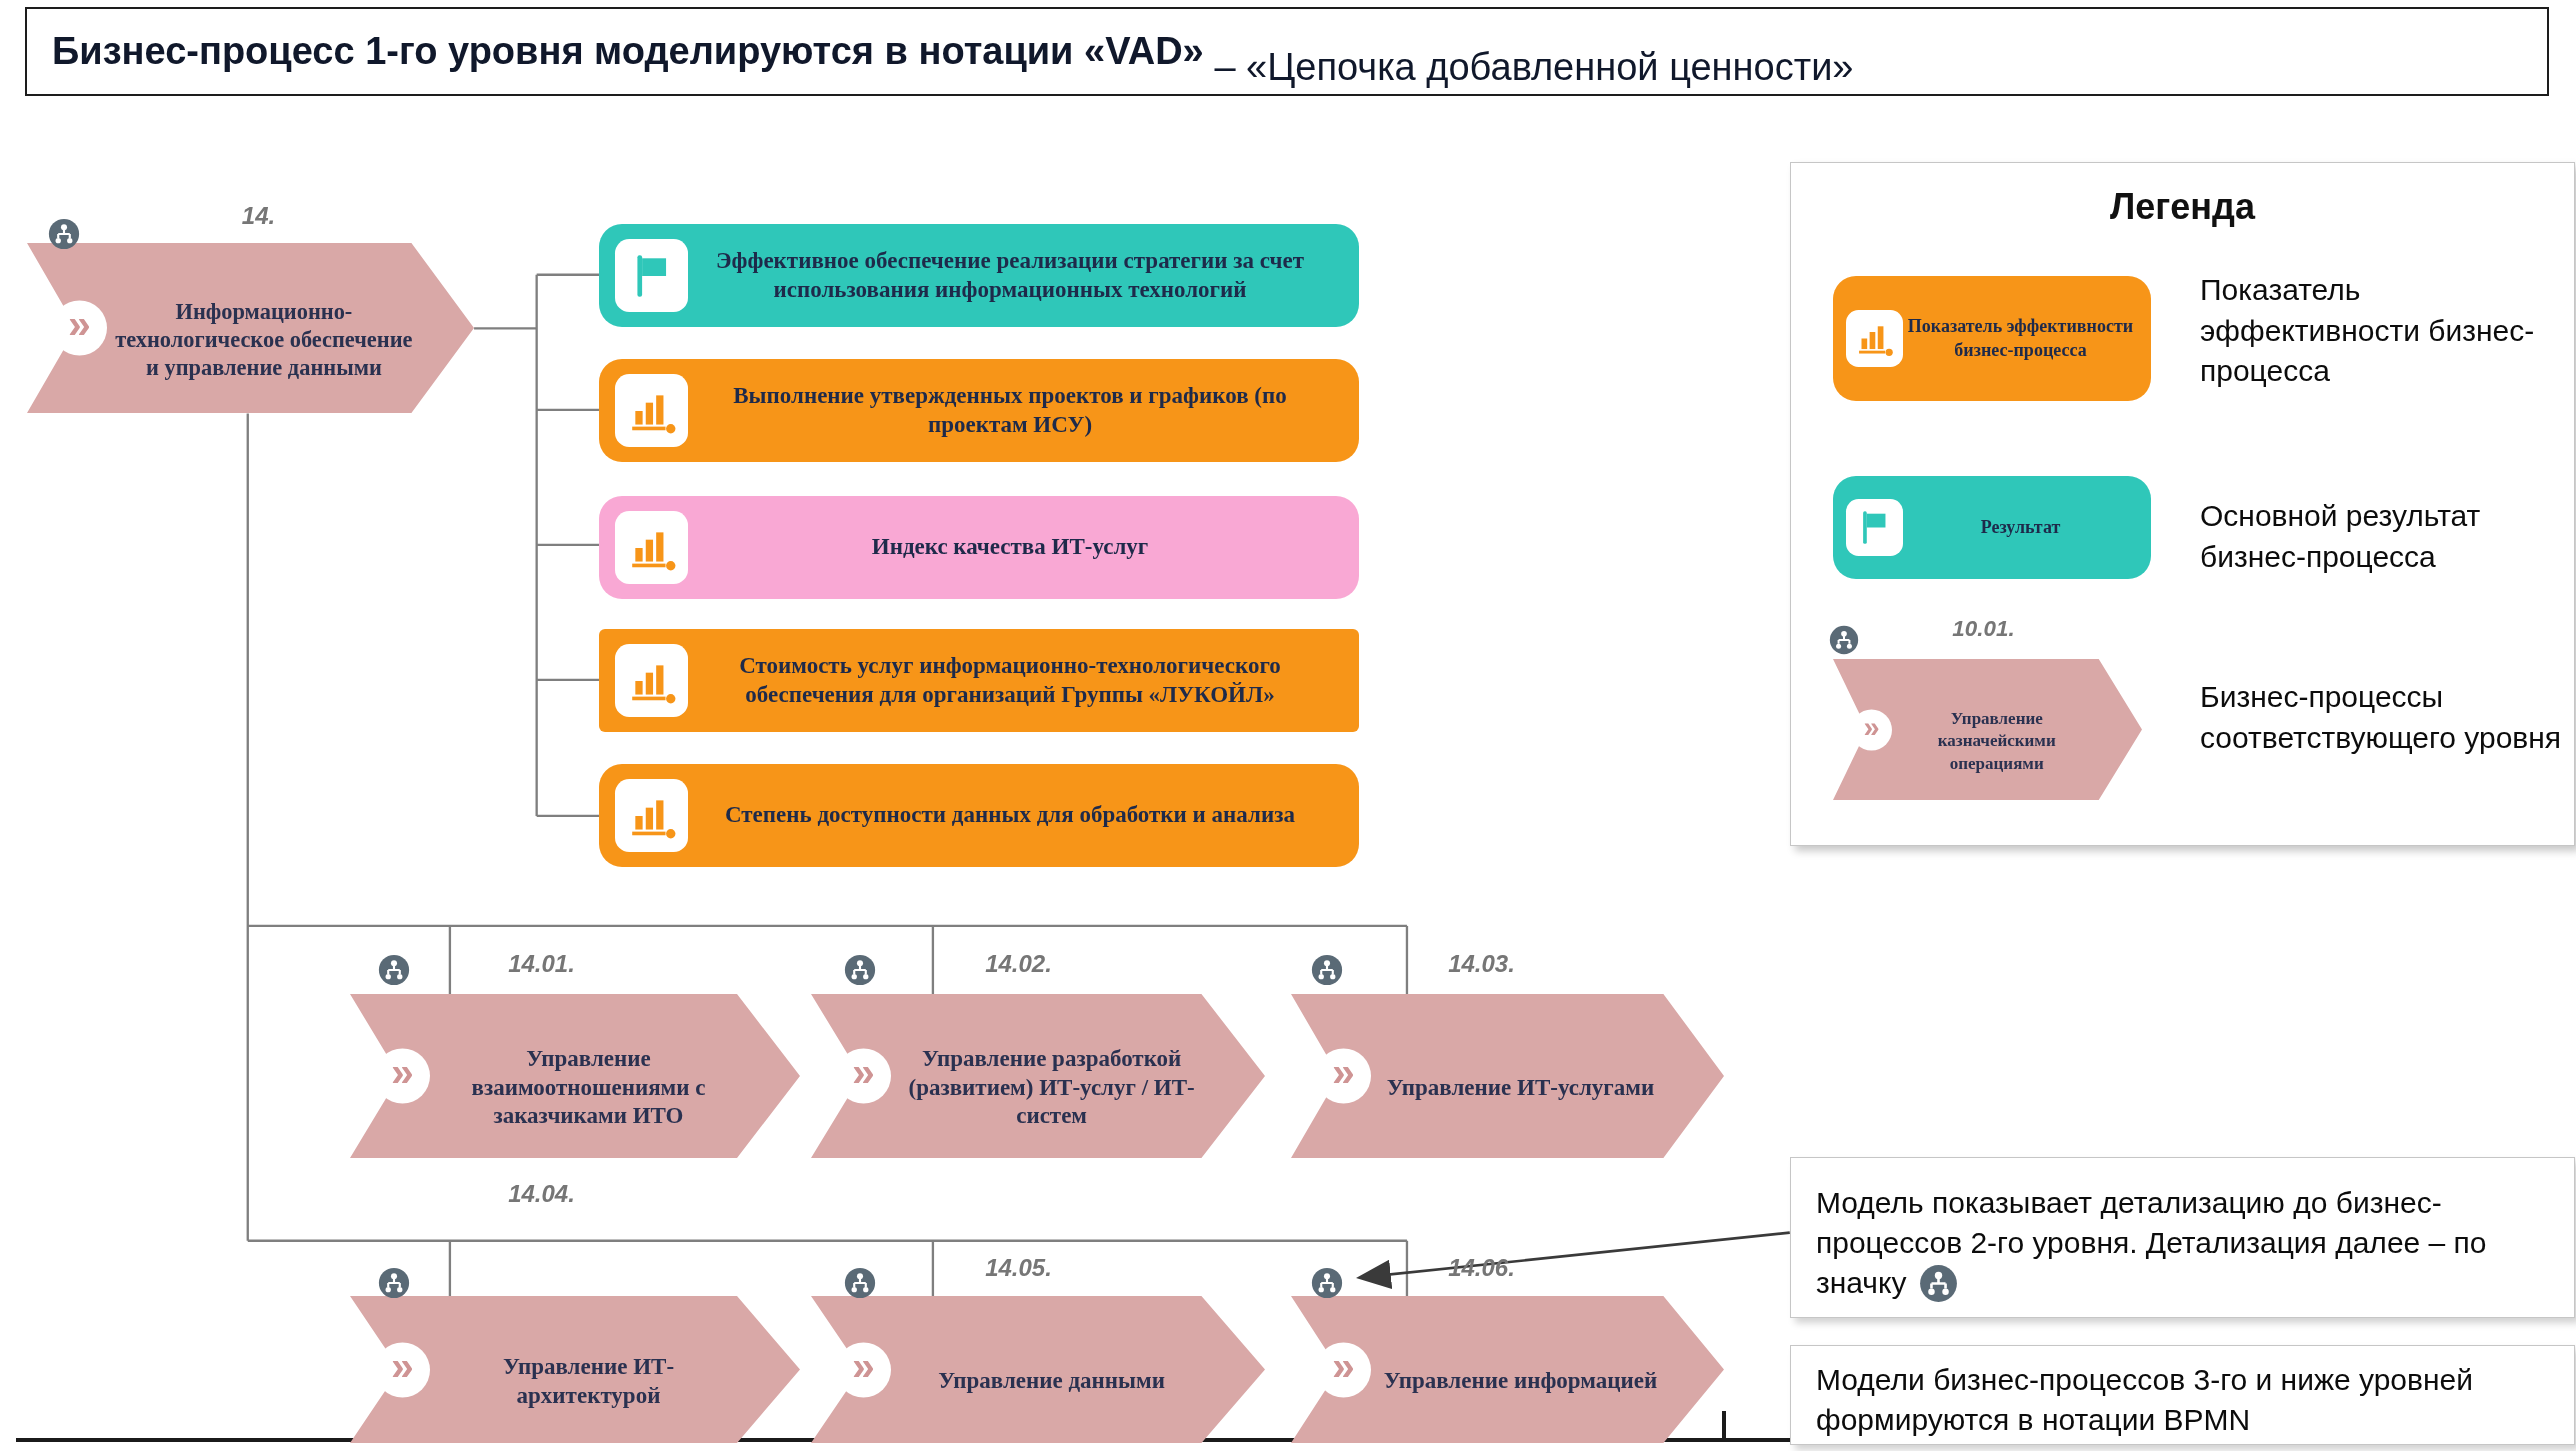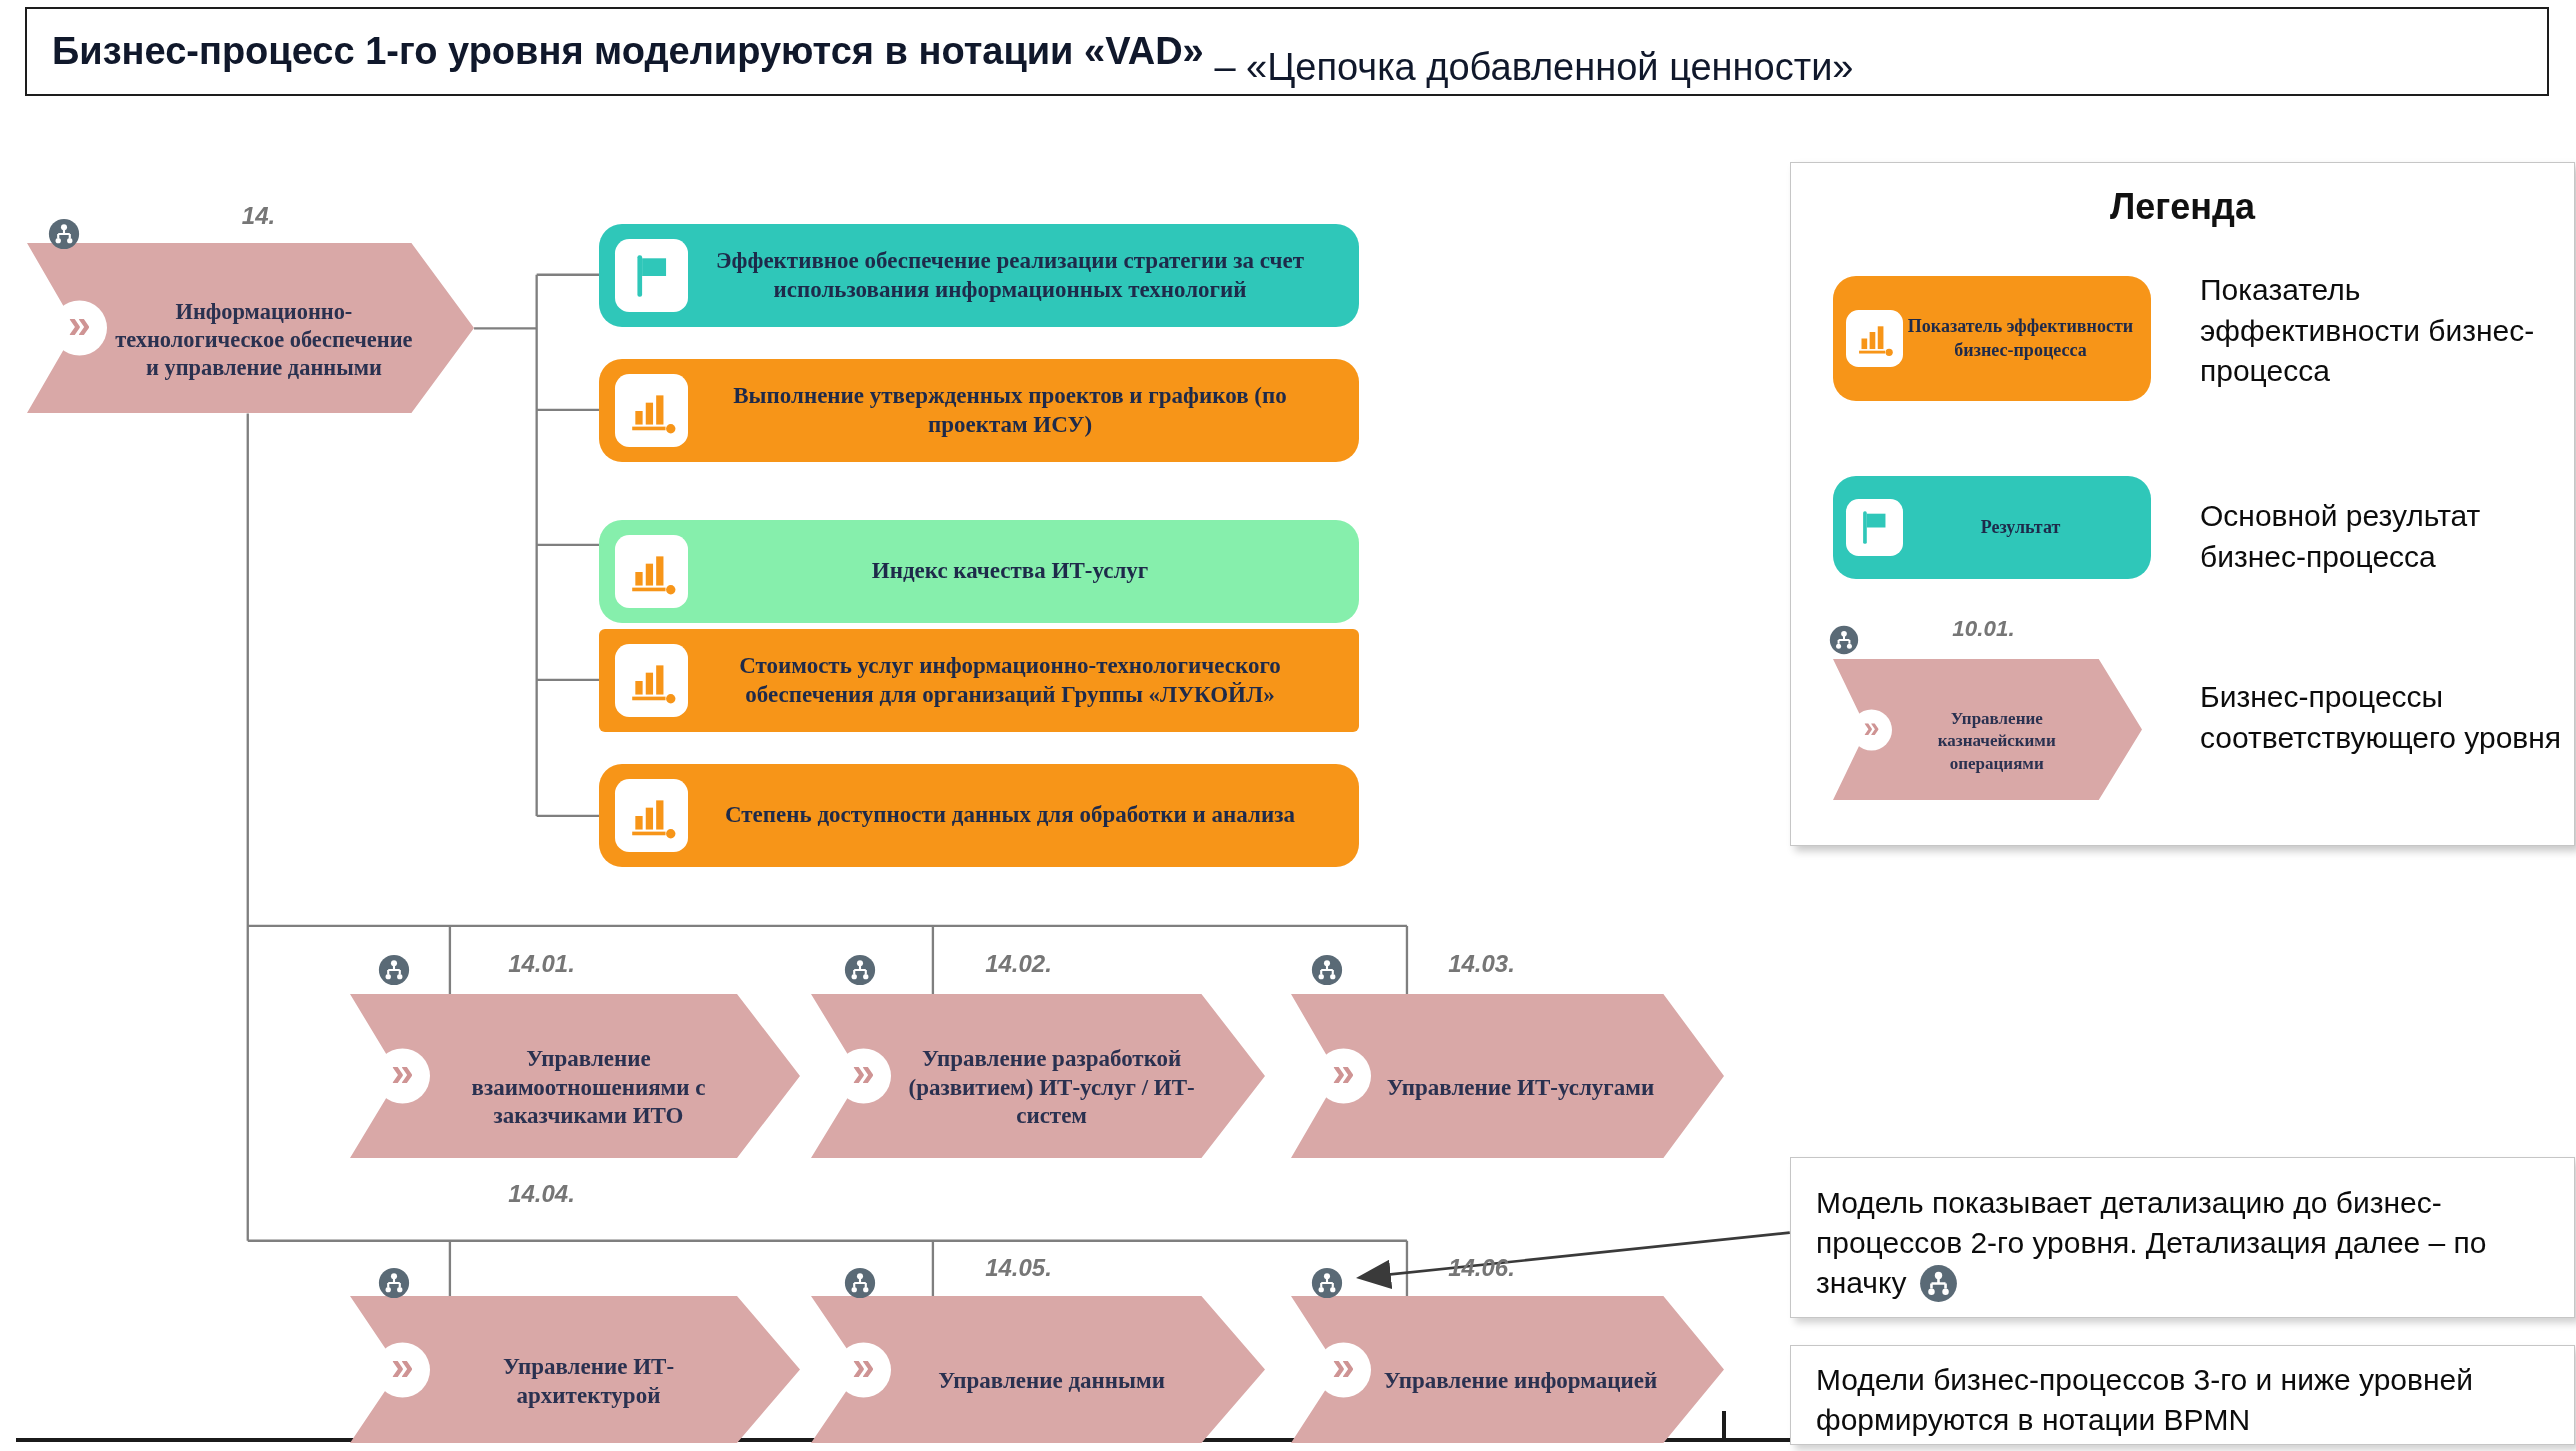--- a/index.html
+++ b/index.html
@@ -156,7 +156,7 @@
     </div>
     <div class="txt">Выполнение утвержденных проектов и графиков (по проектам ИСУ)</div>
   </div>
-  <div class="kbox" style="top:520px;background:#86efac;">
+  <div class="kbox" style="top:496px;background:#f9a8d4;">
     <div class="ic" style="color:#f79518;">
       <svg viewBox="0 0 48 48">
           <use href="#sym-chart"></use>

